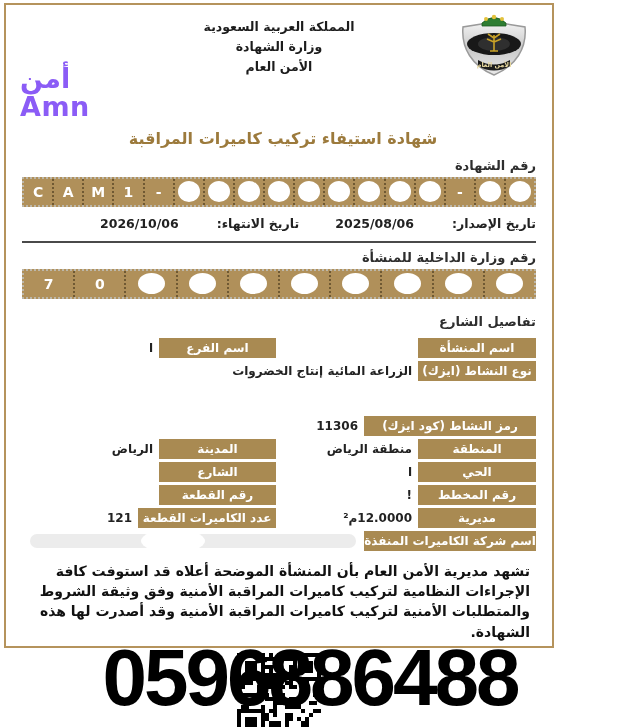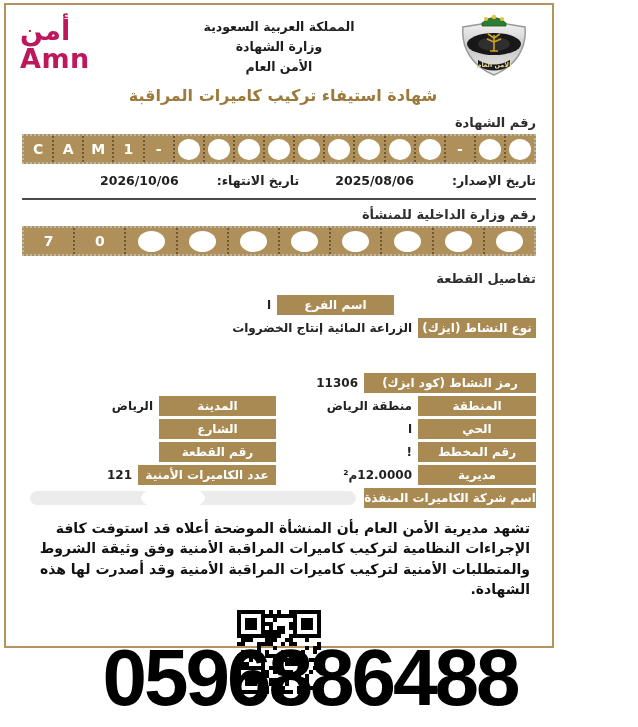--- a/index.html
+++ b/index.html
@@ -13,7 +13,7 @@
   }
   
   .hdr{display:flex;justify-content:space-between;align-items:flex-start;padding:8px 14px 0 14px;direction:ltr;}
-  .brand{color:#be185d;line-height:1.05;padding-top:4px;width:120px;}
+  .brand{color:#8b5cf6;line-height:1.05;padding-top:4px;width:120px;margin-top:48px;}
   .brand .ar{font-size:27px;font-weight:bold;}
   .brand .en{font-size:27px;font-weight:bold;letter-spacing:.5px;}
   .ministry{text-align:center;font-weight:bold;font-size:12.5px;color:#1c1c1c;line-height:1.6;padding-top:4px;}

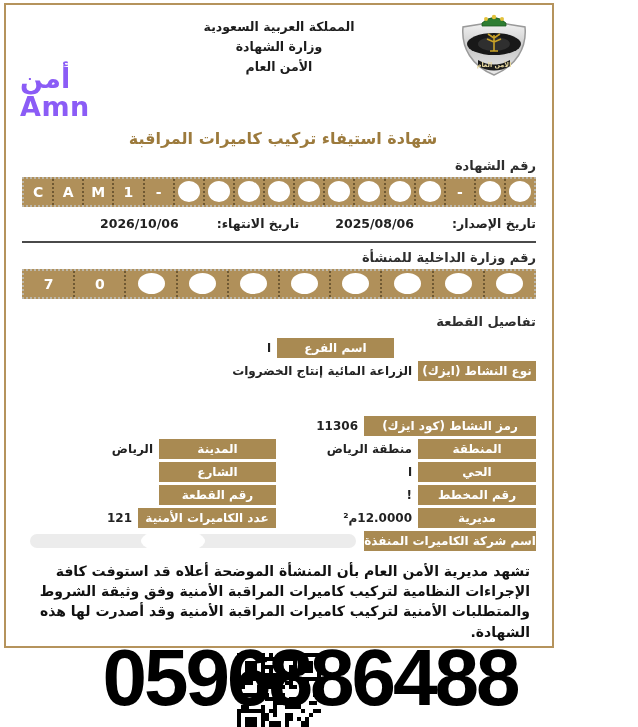--- a/index.html
+++ b/index.html
@@ -195,7 +195,7 @@
       </div>
     </div>
 
-  <div class="seclabel" style="margin-top:15px;">تفاصيل القطعة</div>
+  <div class="seclabel" style="margin-top:15px;">تفاصيل الشارع</div>
   <div class="details">
 
     <div class="drow">

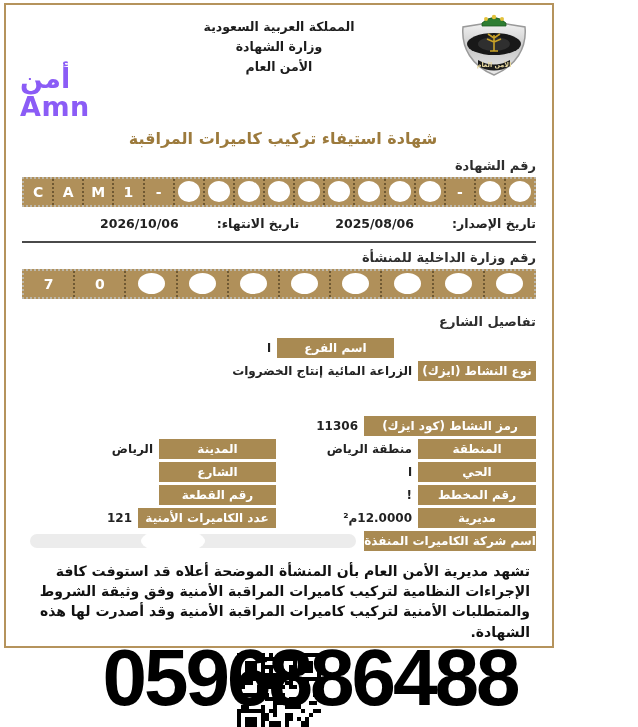--- a/index.html
+++ b/index.html
@@ -199,6 +199,7 @@
   <div class="details">
 
     <div class="drow">
+      <span class="lbl w1">اسم المنشأة</span>
       <span class="val vr"></span>
       <span class="lbl w2">اسم الفرع</span>
       <span class="val vl">ا</span>

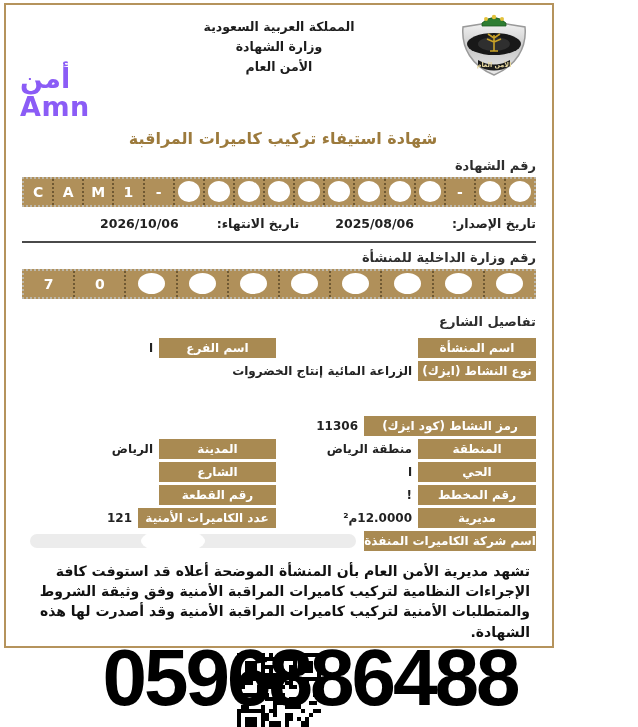--- a/index.html
+++ b/index.html
@@ -241,7 +241,7 @@
     <div class="drow">
       <span class="lbl w1">مديرية</span>
       <span class="val vr">12.0000م²</span>
-      <span class="lbl w2b">عدد الكاميرات الأمنية</span>
+      <span class="lbl w2b">عدد الكاميرات القطعة</span>
       <span class="val vl">121</span>
     </div>
 

